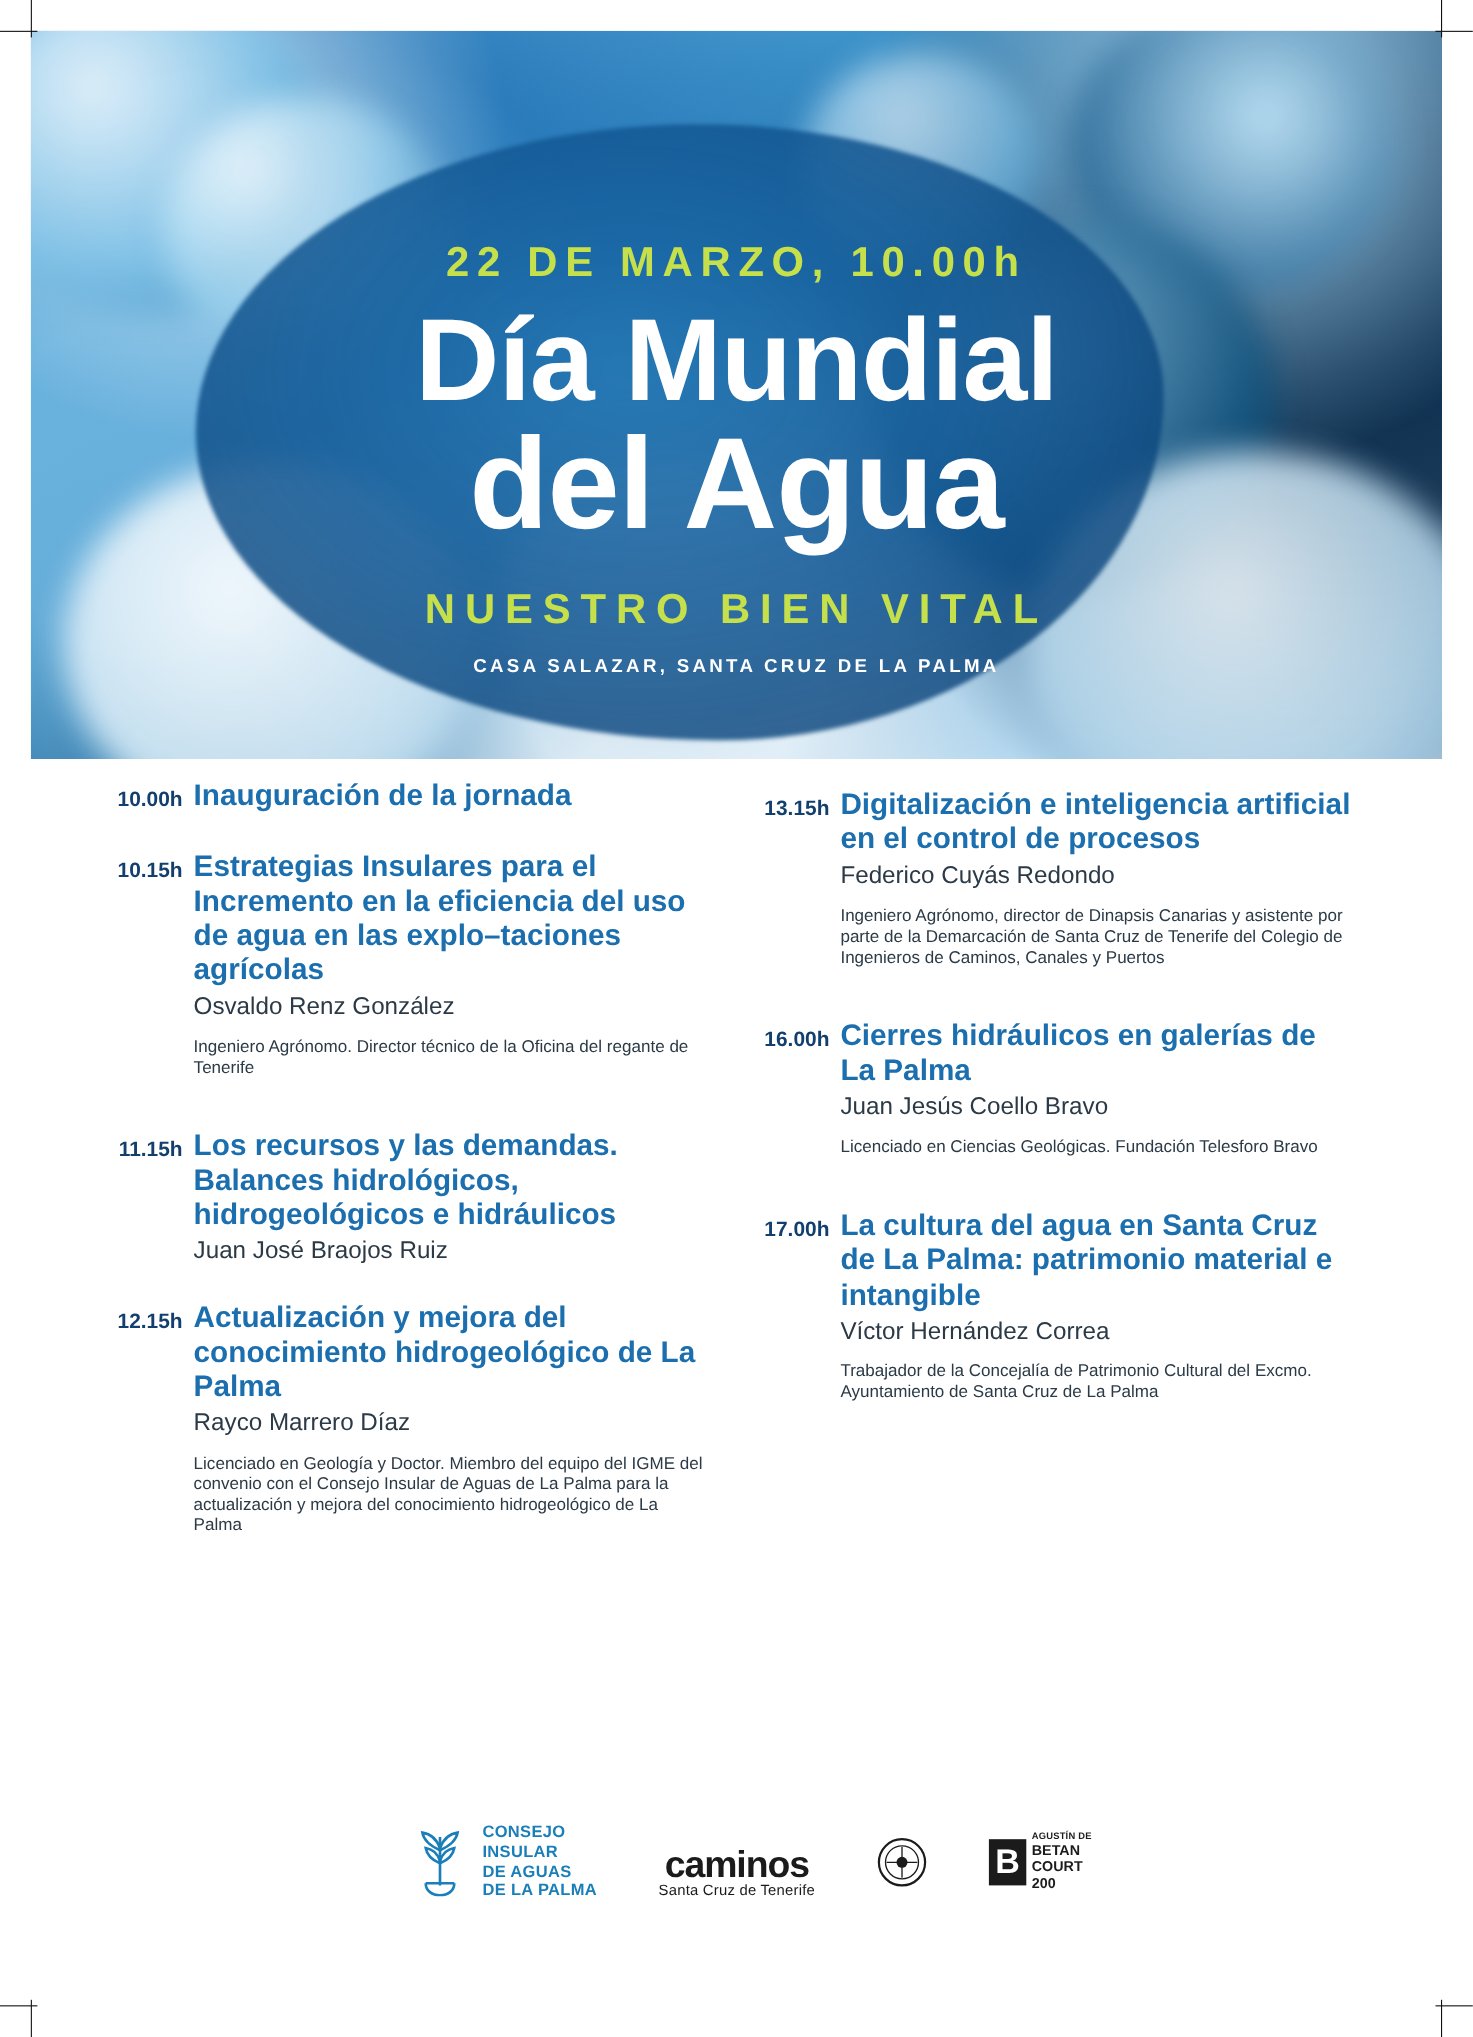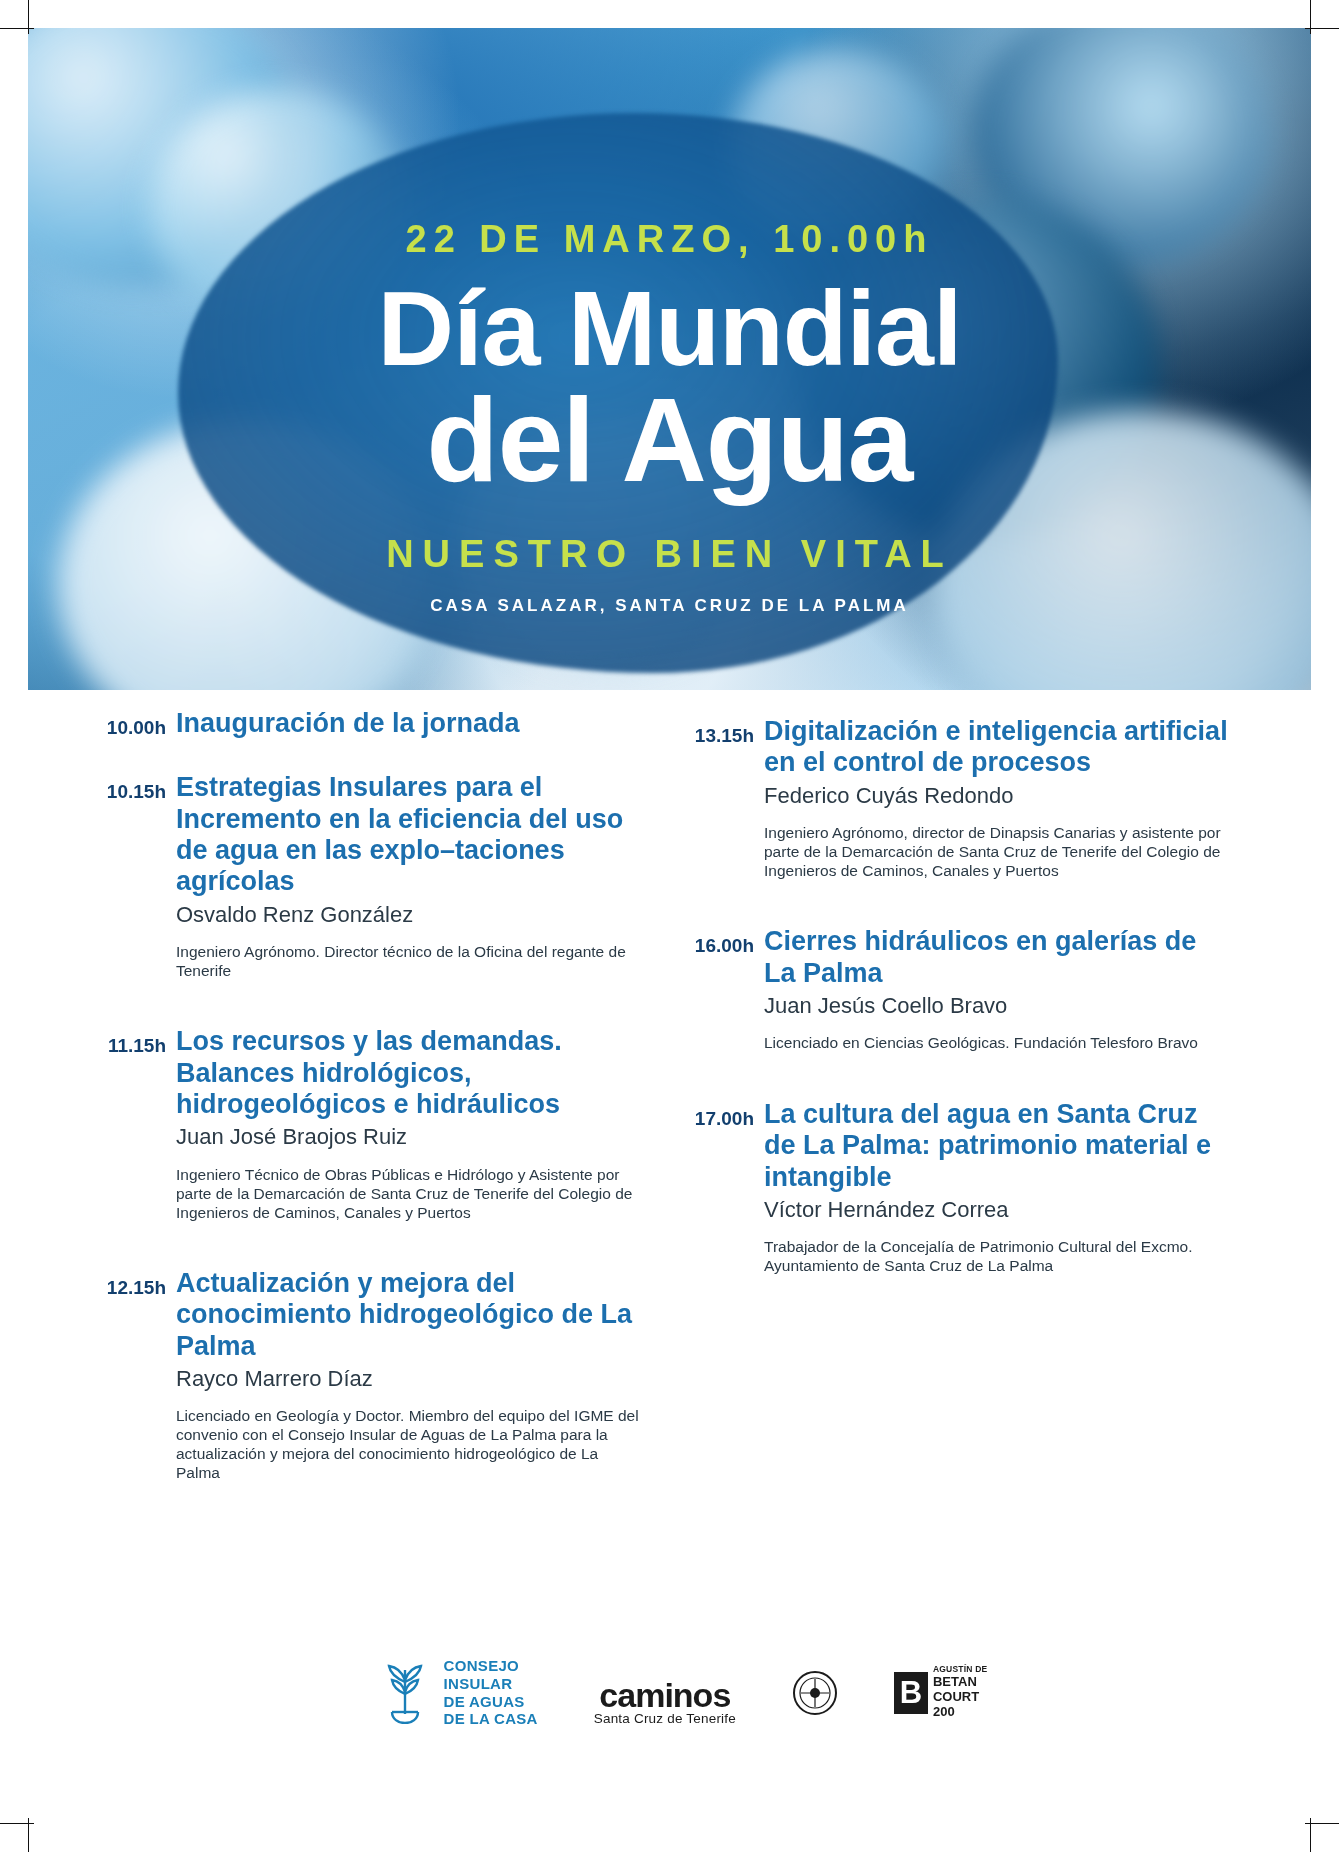--- a/index.html
+++ b/index.html
@@ -284,7 +284,6 @@
         <div class="body">
           <p class="item-title">Los recursos y las demandas. Balances hidrológicos, hidrogeológicos e hidráulicos</p>
           <p class="speaker">Juan José Braojos Ruiz</p>
-          <p class="role">Ingeniero Técnico de Obras Públicas e Hidrólogo y Asistente por parte de la Demarcación de Santa Cruz de Tenerife del Colegio de Ingenieros de Caminos, Canales y Puertos</p>
         </div>
       </div>
 

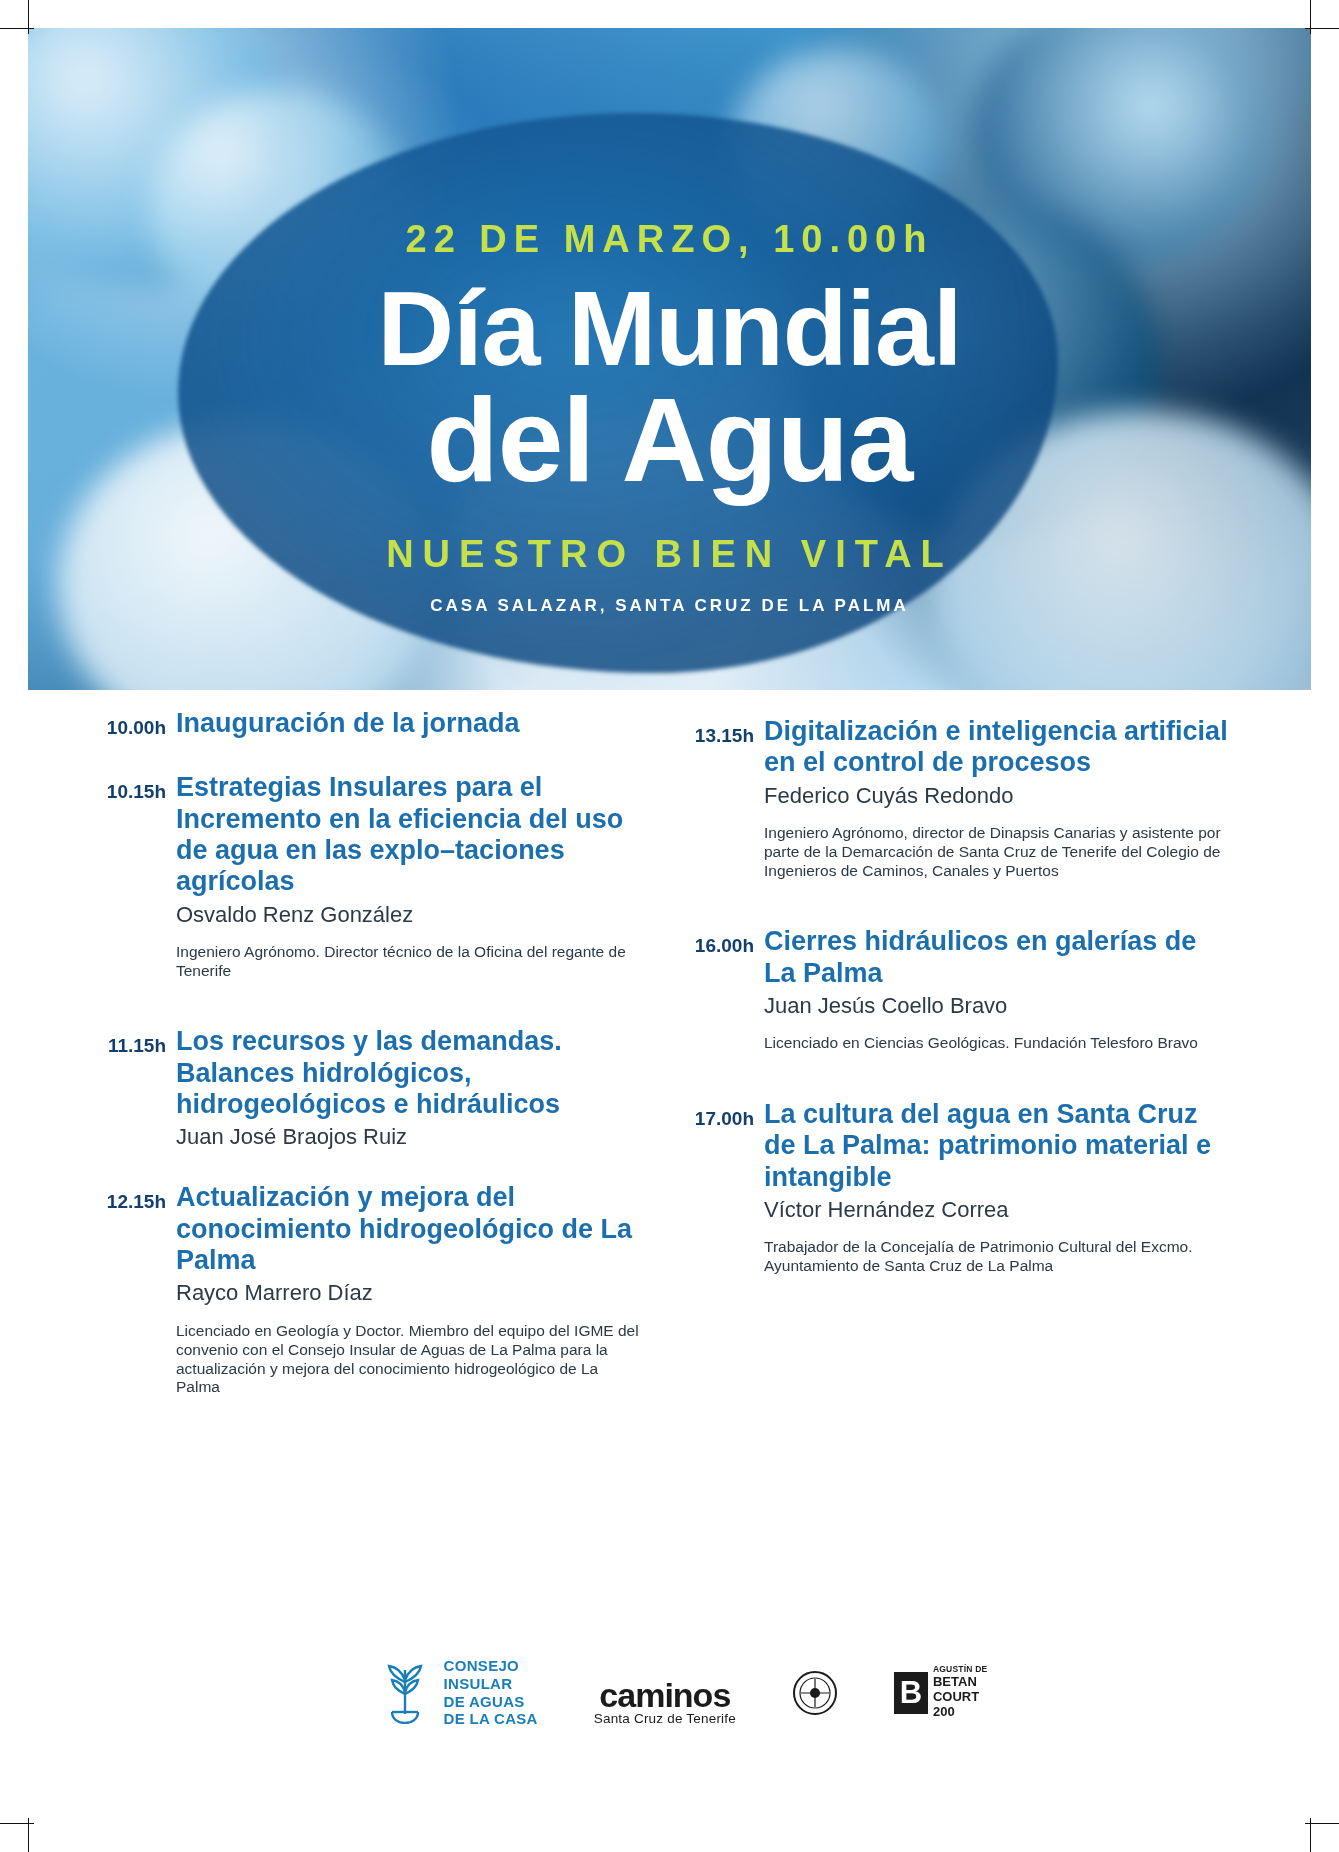--- a/index.html
+++ b/index.html
@@ -350,7 +350,7 @@
         <span>CONSEJO</span><br>
         <span>INSULAR</span><br>
         <span>DE AGUAS</span><br>
-        <span>DE LA CASA</span>
+        <span>DE LA PALMA</span>
       </span>
     </div>
 

